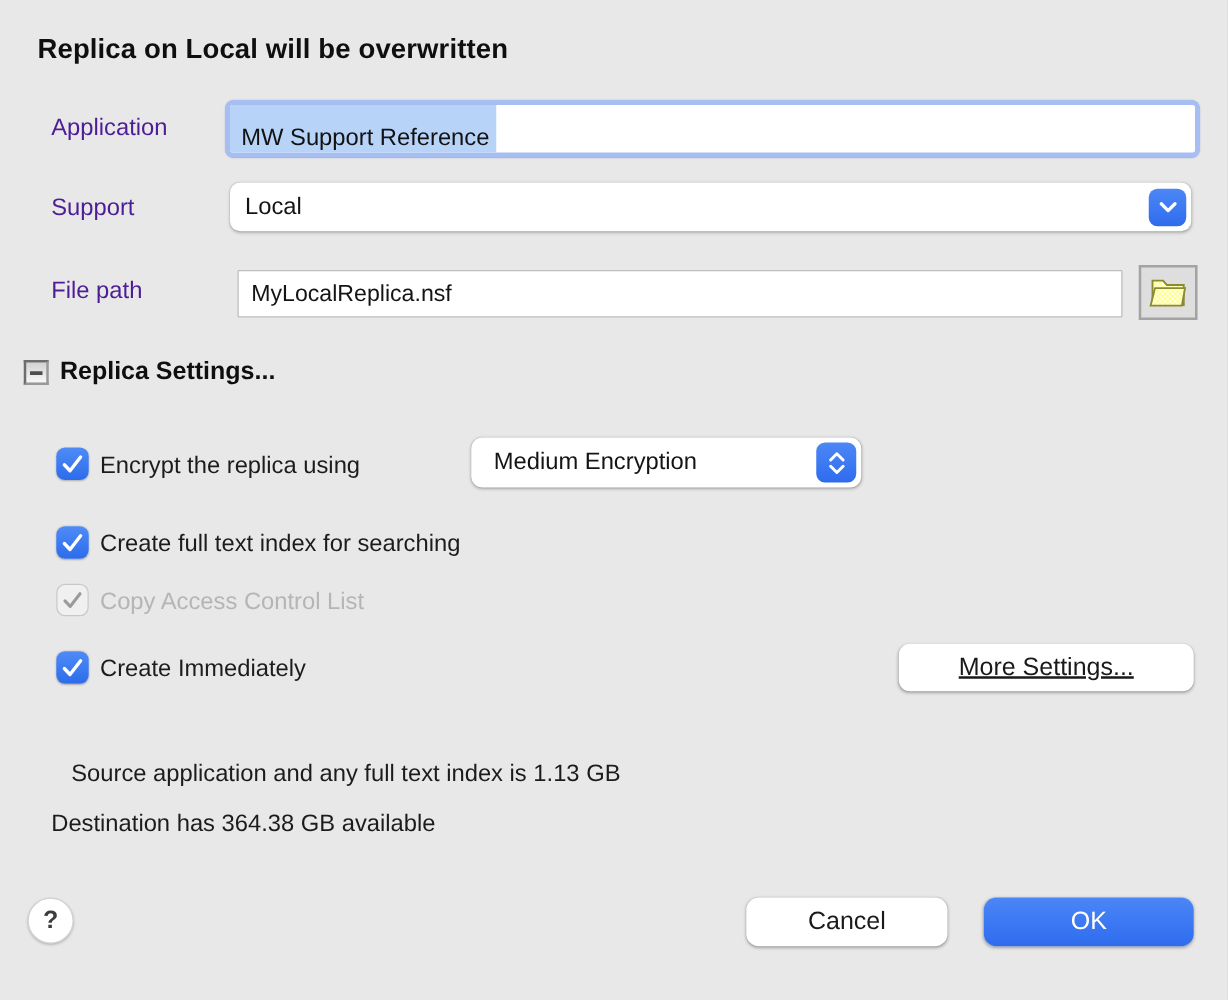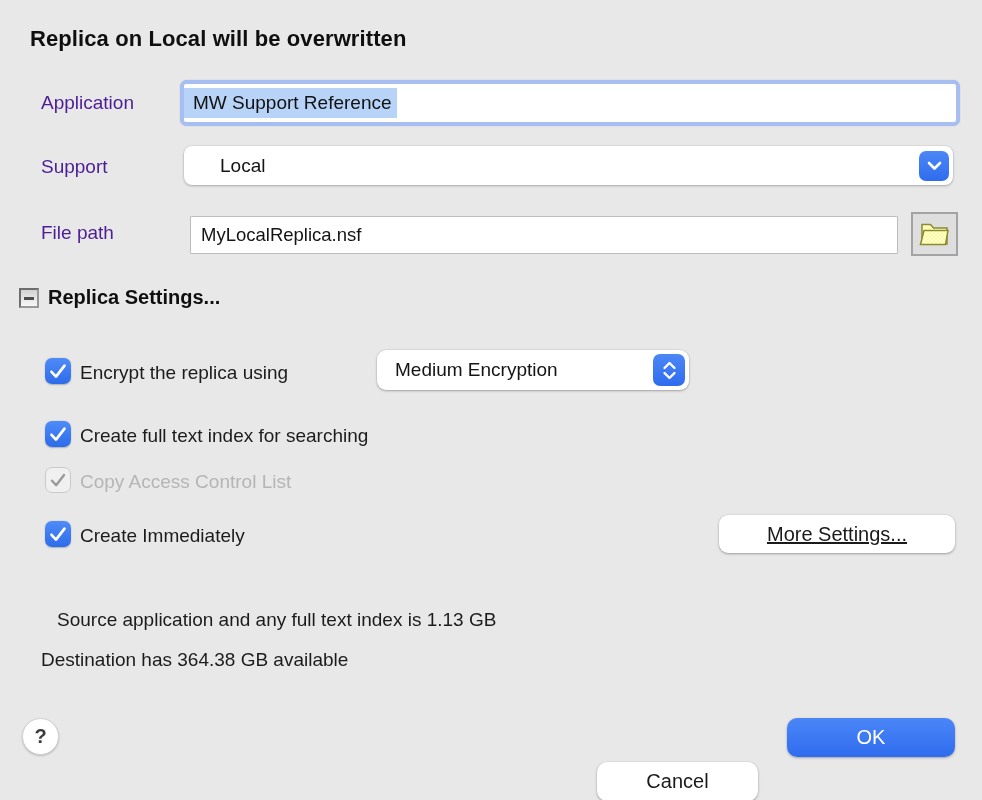--- a/index.html
+++ b/index.html
@@ -34,7 +34,7 @@
   }
   .selected-text {
     background: #b7d3f8; color: #121212;
-    padding: 4px 5px 4px 9px;
+    padding: 20px 5px 4px 9px;
     white-space: nowrap;
   }
 

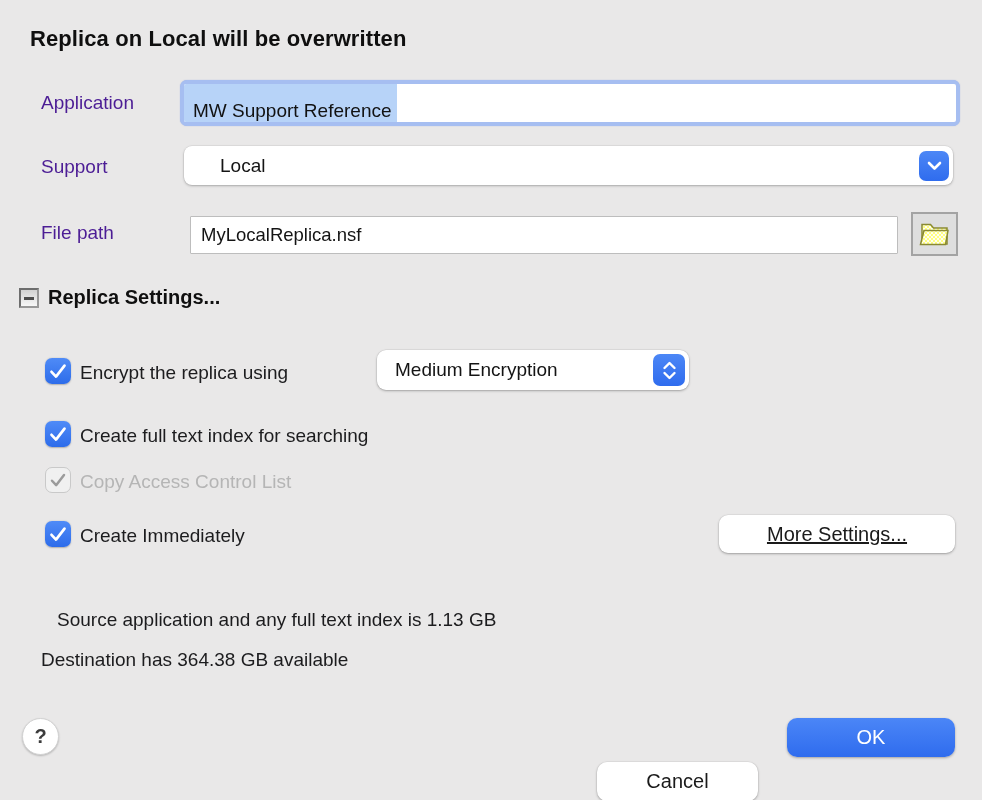--- a/index.html
+++ b/index.html
@@ -46,7 +46,7 @@
     display: flex; align-items: center;
     font-size: 19px;
   }
-  .combo-text { padding-left: 36px; color: #141414; }
+  .combo-text { padding-left: 12px; color: #141414; }
   .combo-btn {
     position: absolute; right: 4px; top: 4.5px;
     width: 30px; height: 30px; border-radius: 7px;

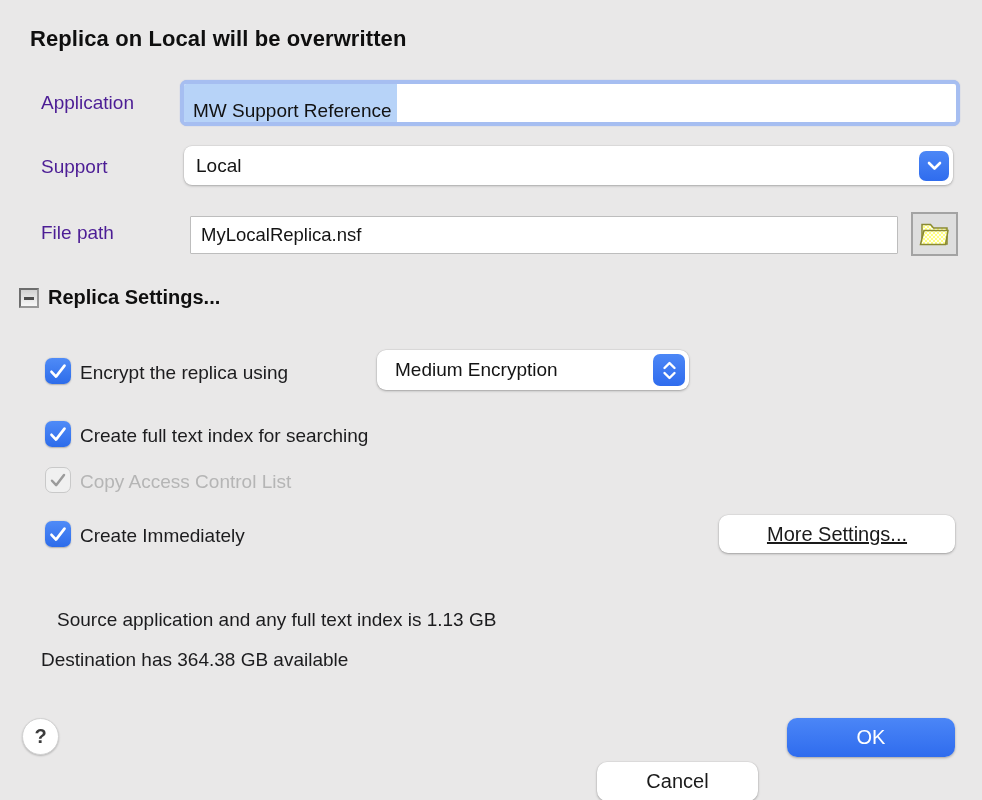--- a/index.html
+++ b/index.html
@@ -128,7 +128,7 @@
     box-shadow: 0 1px 2.5px rgba(0,0,0,0.3);
   }
   .more-settings { left: 719px; top: 515px; width: 236px; height: 38px; border-radius: 9px; text-decoration: underline; }
-  .cancel-btn { left: 597px; top: 718px; width: 161px; height: 39px; margin-top: 44px; }
+  .cancel-btn { left: 597px; top: 718px; width: 161px; height: 39px; }
   .ok-btn { left: 787px; top: 718px; width: 168px; height: 39px; font-weight: 500; }
   .help-btn {
     left: 22px; top: 718px; width: 37px; height: 37px;

